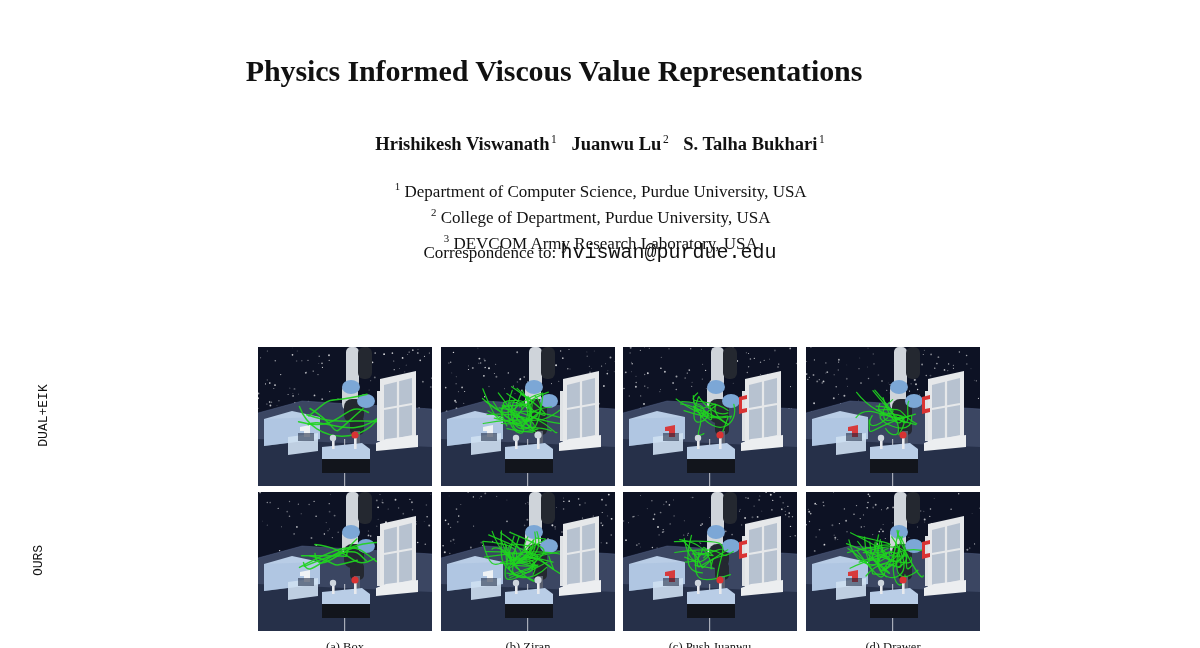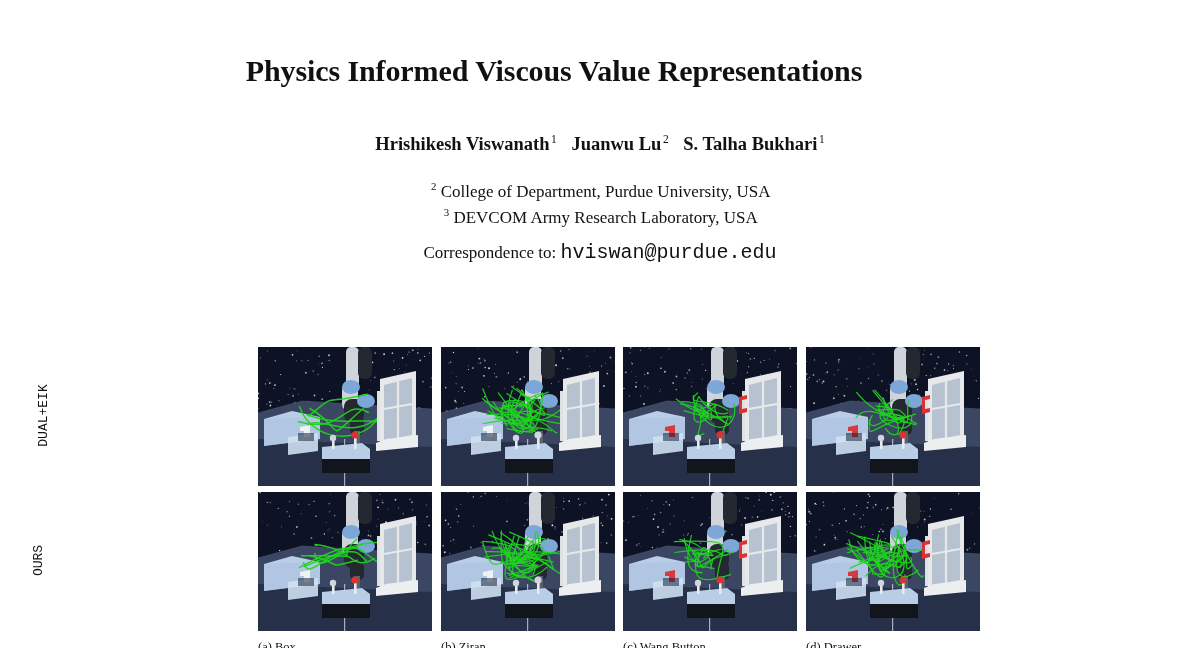--- a/index.html
+++ b/index.html
@@ -127,6 +127,7 @@
   </div>
 
   <div id="affils">
+    <span class="affil"><sup>1</sup> <span>Department of Computer Science, Purdue University, USA</span></span>
     <span class="affil"><sup>2</sup> <span>College of Department, Purdue University, USA</span></span>
     <span class="affil"><sup>3</sup> <span>DEVCOM Army Research Laboratory, USA</span></span>
   </div>

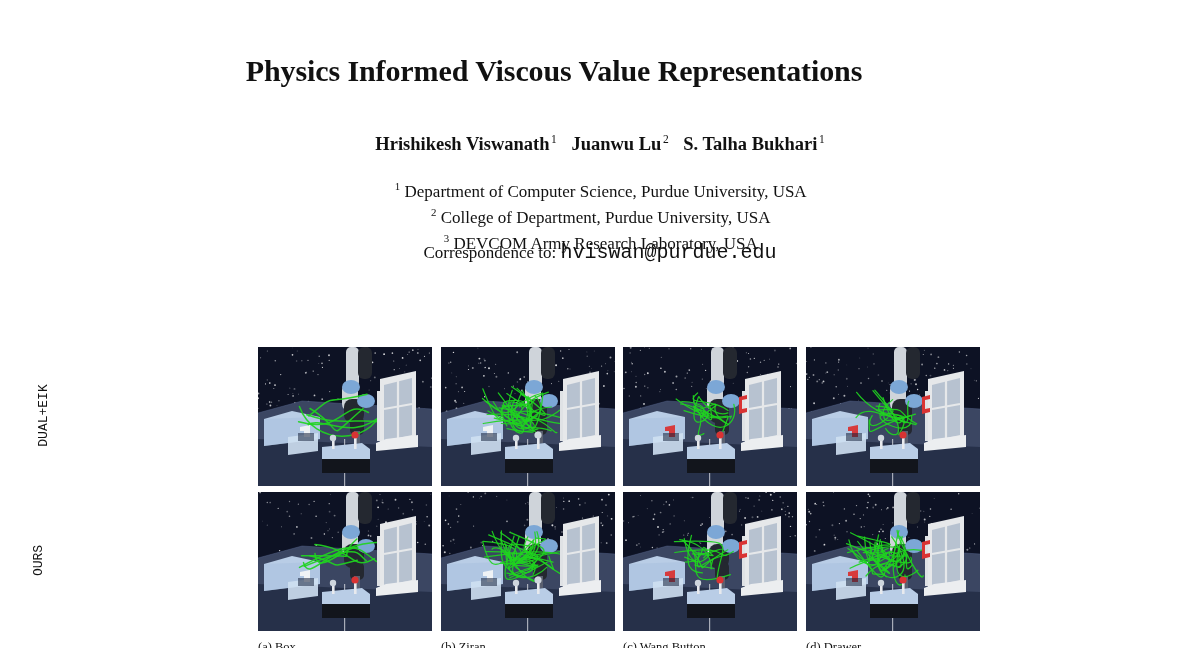--- a/index.html
+++ b/index.html
@@ -100,7 +100,7 @@
     position: absolute;
     top: 640px;
     font-size: 12.5px;
-    text-align: left;
+    text-align: center;
     color: #111;
     white-space: nowrap;
     overflow: hidden;

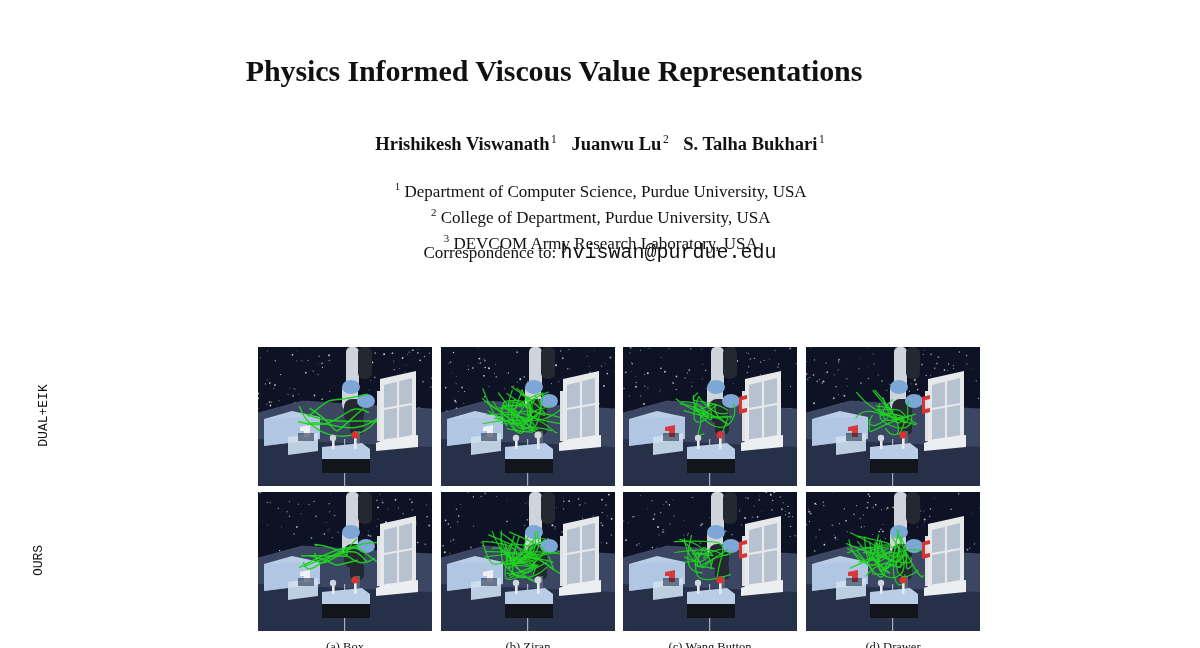--- a/index.html
+++ b/index.html
@@ -1426,7 +1426,7 @@
   <div id="caption-host">
       <div class="caption" style="left: 258px; width: 174px;">(a) Box</div>
       <div class="caption" style="left: 441px; width: 174px;">(b) Ziran</div>
-      <div class="caption" style="left: 623px; width: 174px;">(c) Wang Button</div>
+      <div class="caption" style="left: 623px; width: 174px;">(c) Push Juanwu</div>
       <div class="caption" style="left: 806px; width: 174px;">(d) Drawer</div>
     </div>
 </div>

